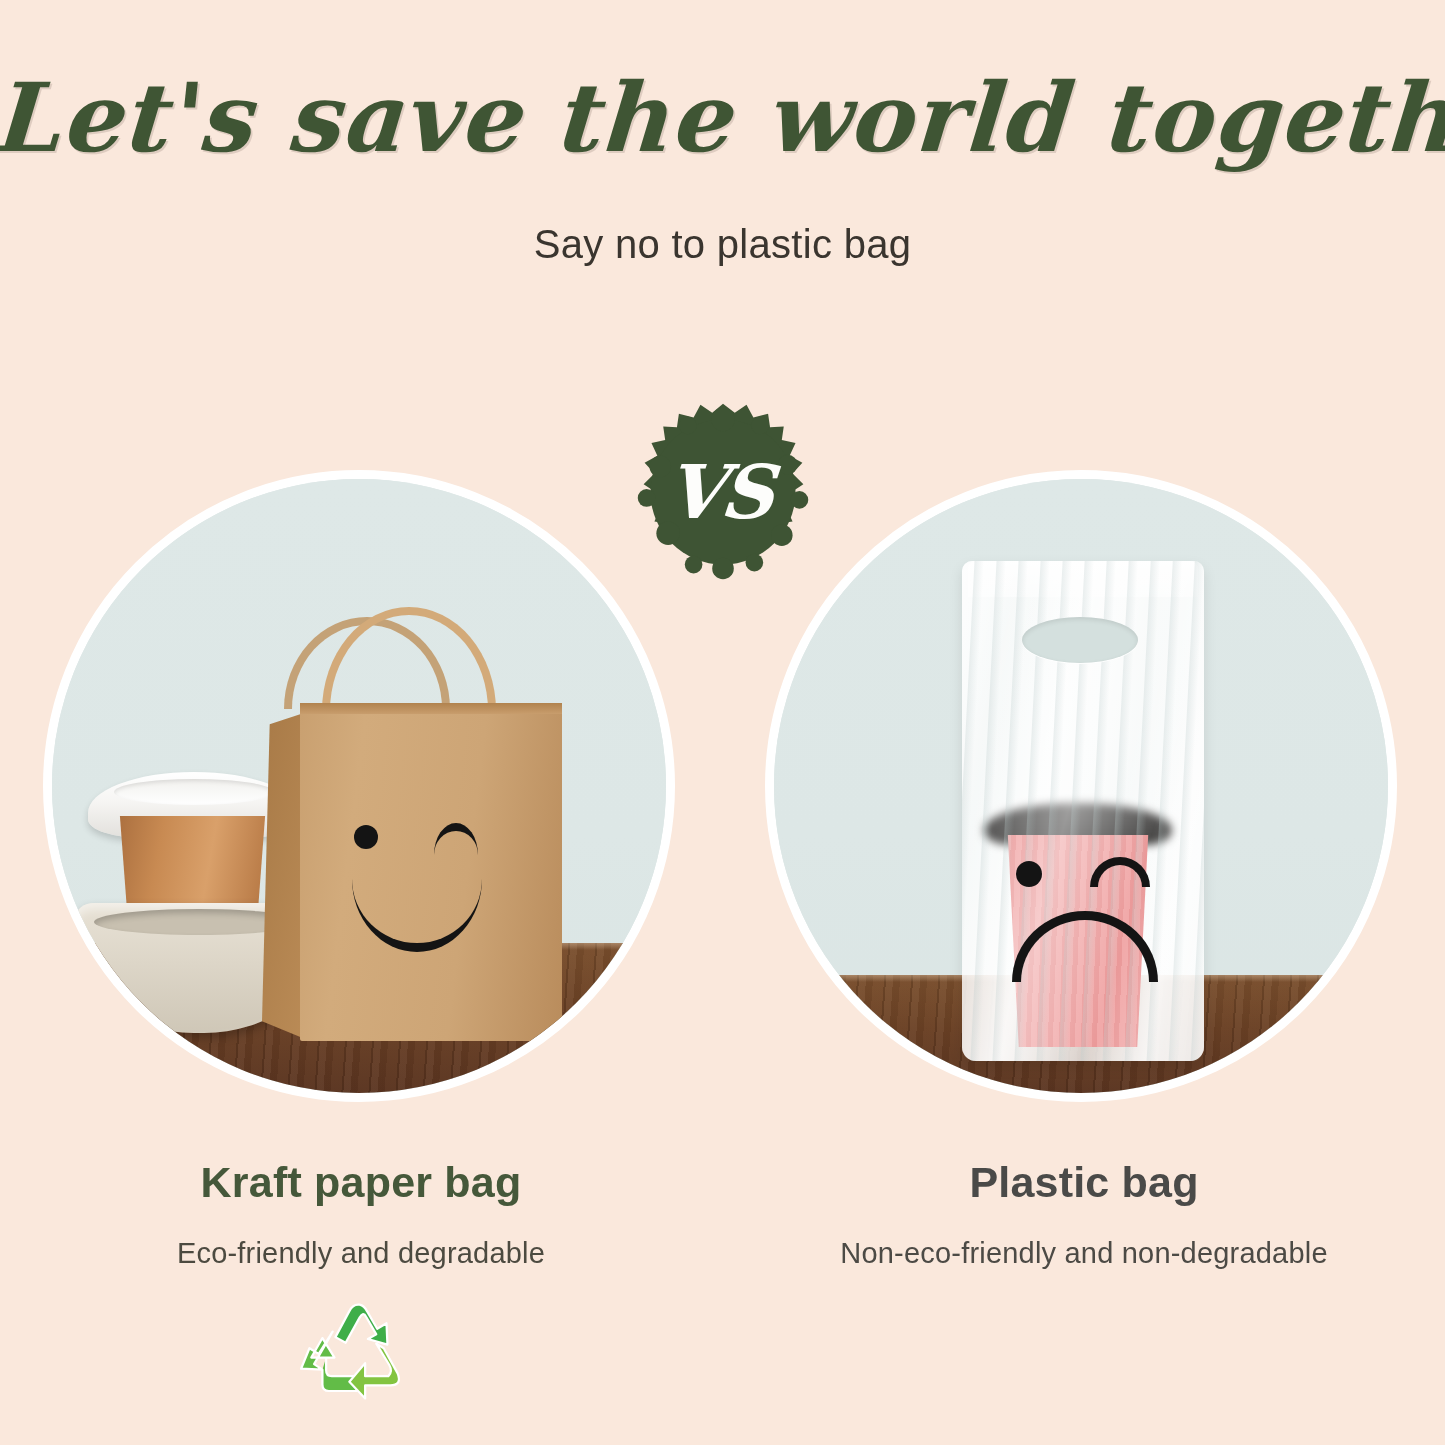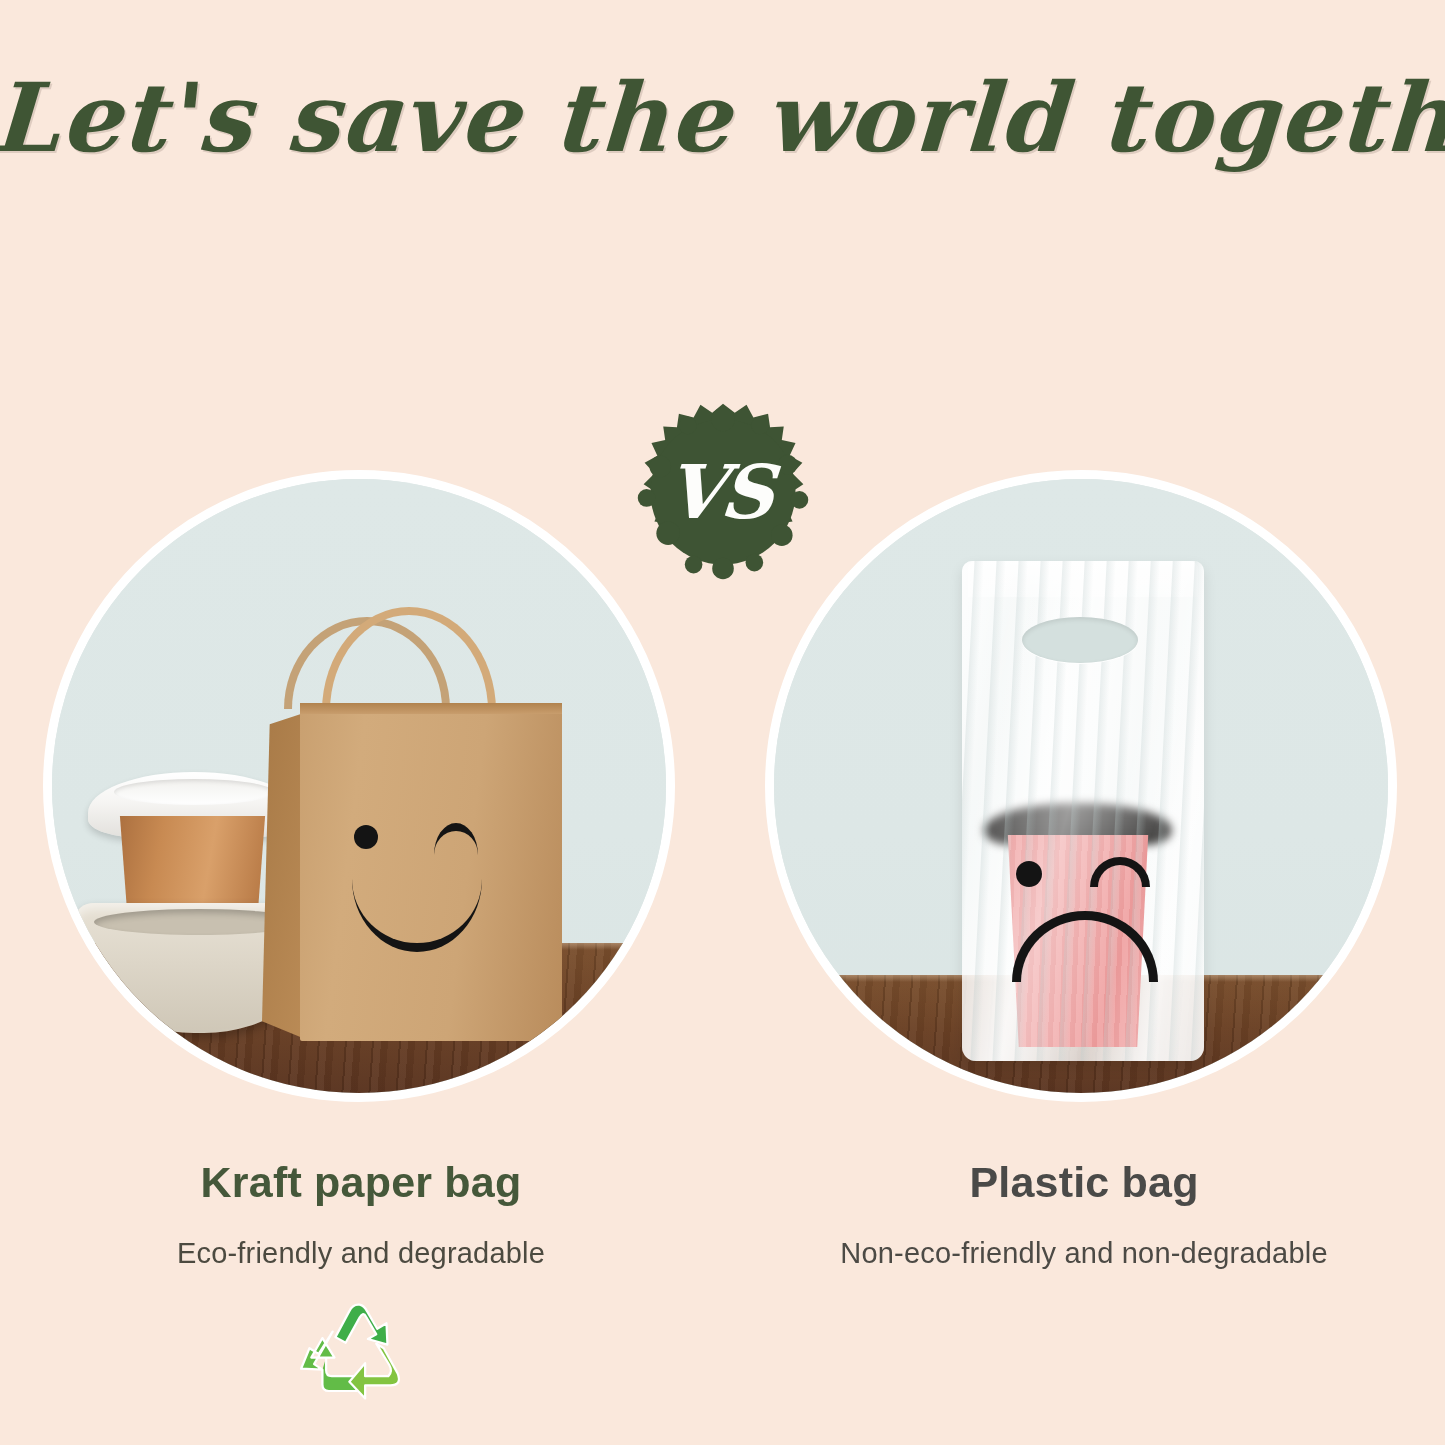--- a/index.html
+++ b/index.html
@@ -411,6 +411,7 @@
 
   <div class="headline">Let's save the world together</div>
 
+  <div class="subtitle">Say no to plastic bag</div>
 
   <div id="circle-left" class="circle-wrap">
     <div class="scene">

